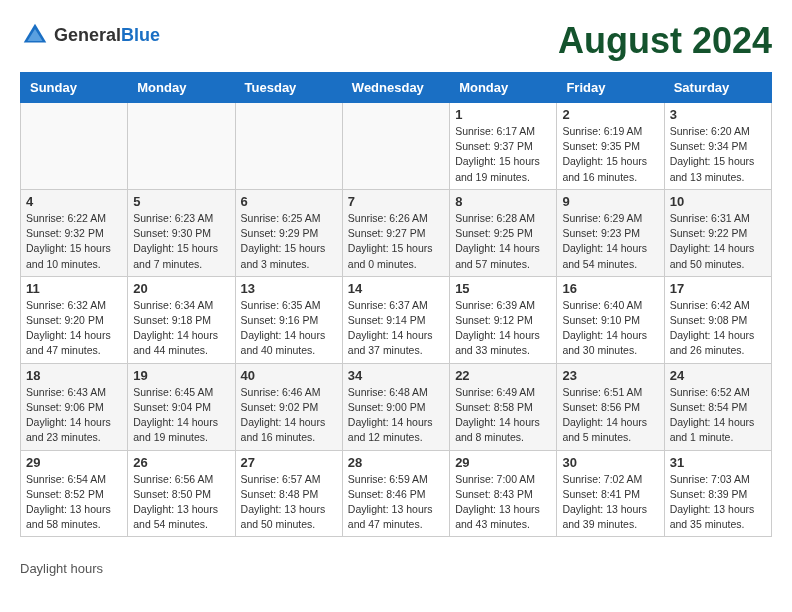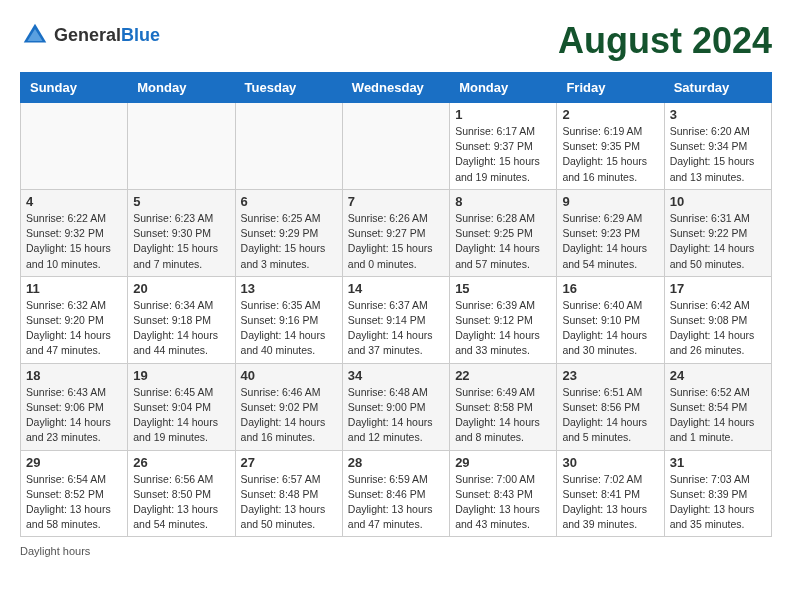--- a/index.html
+++ b/index.html
@@ -87,8 +87,8 @@
       line-height: 1.45;
     }
     .footer-note {
-      margin-top: 8px;
-      font-size: 11px;
+      margin-top: 24px;
+      font-size: 13px;
       color: #555;
     }
   </style>

